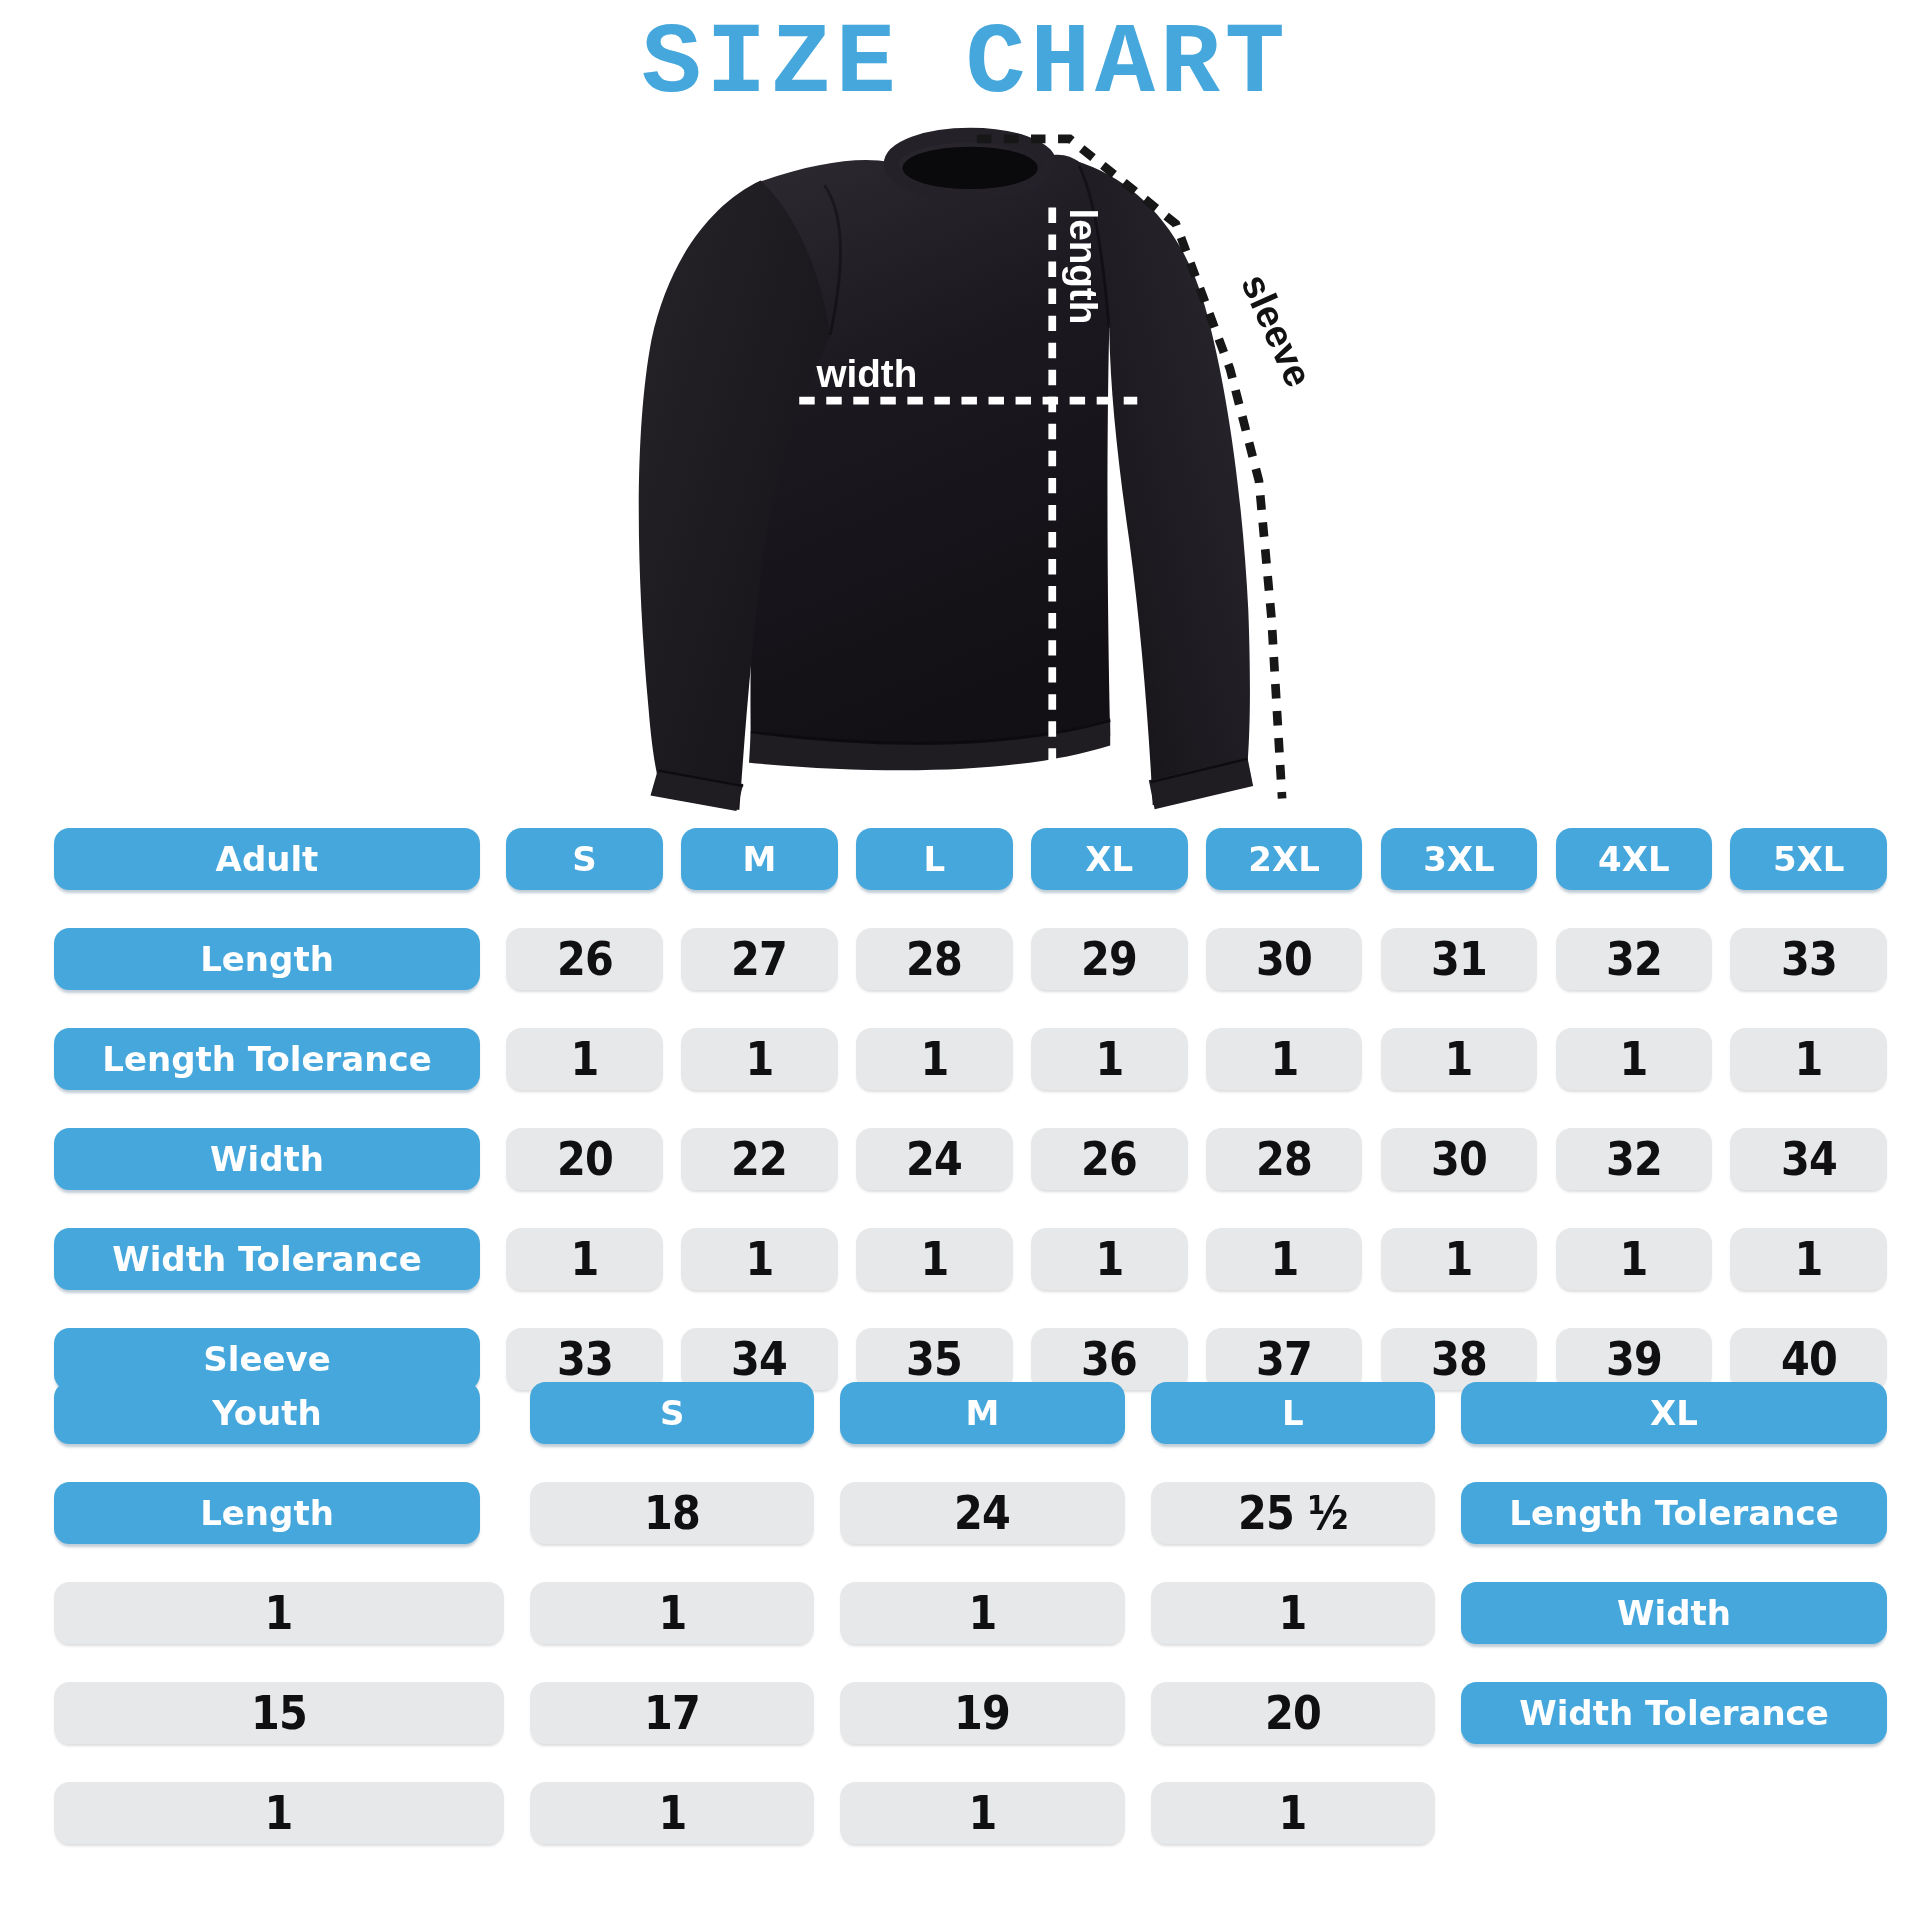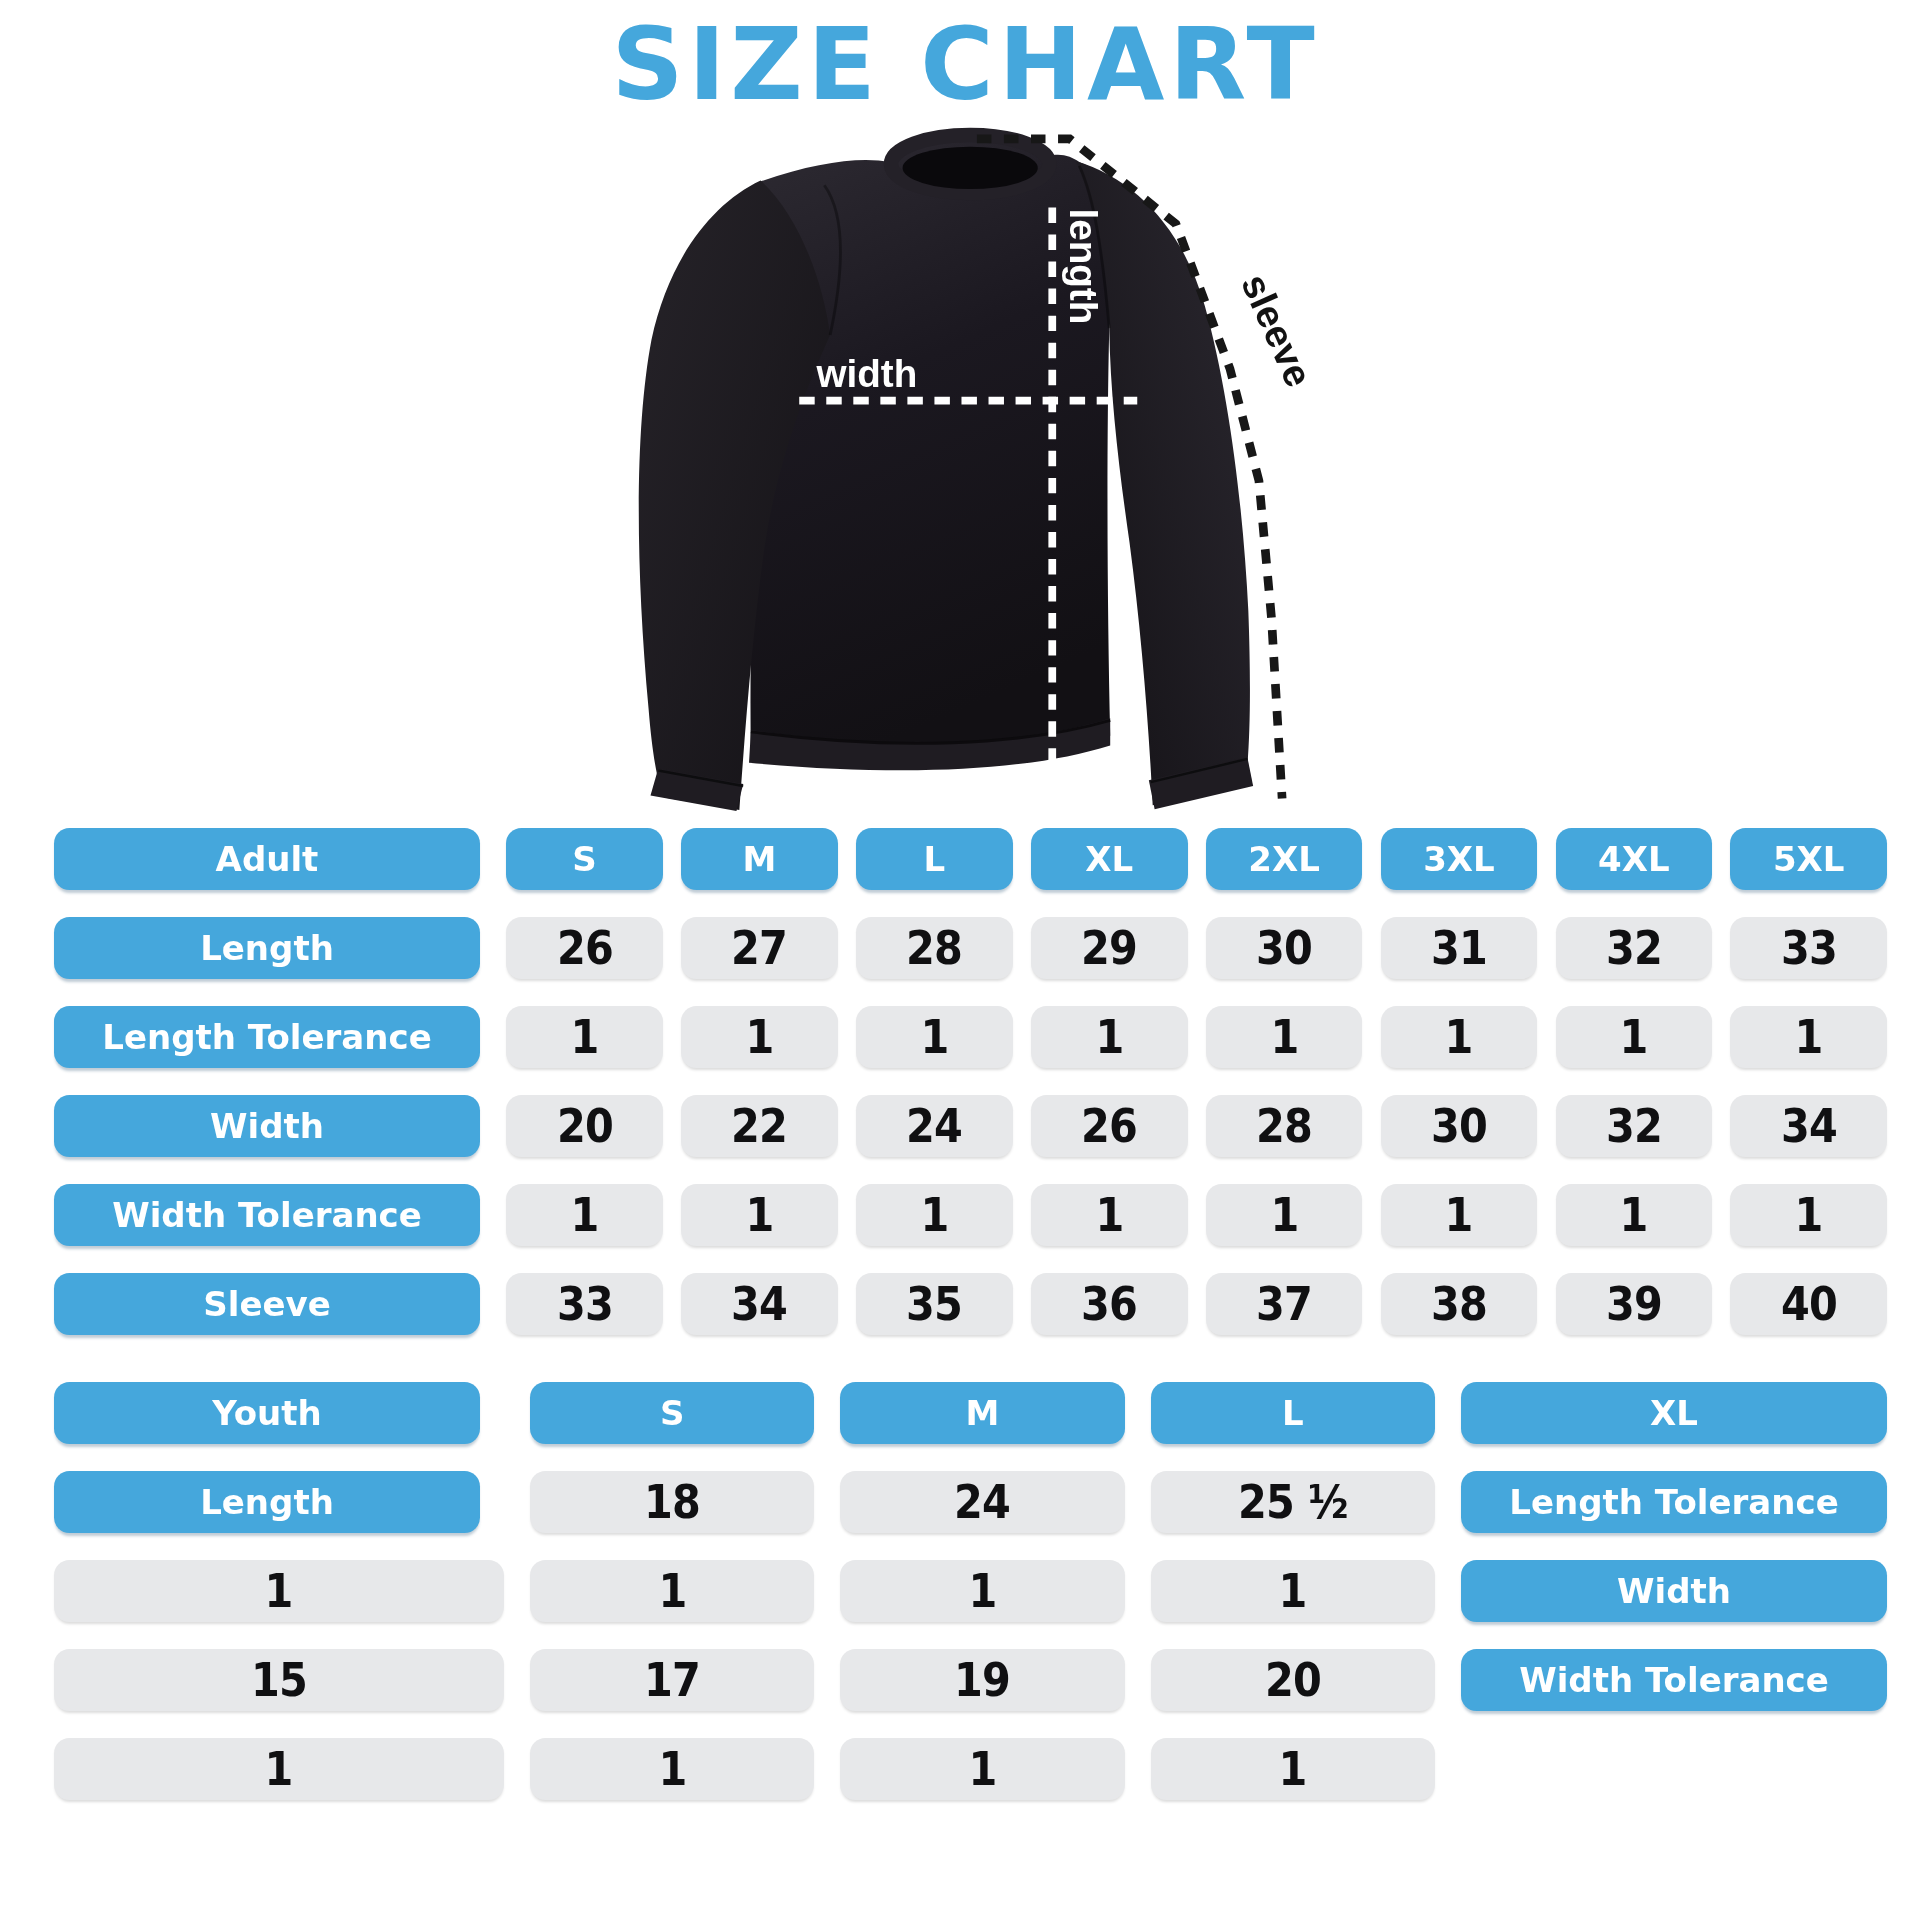--- a/index.html
+++ b/index.html
@@ -19,6 +19,7 @@
     letter-spacing:4.8px;
     color:#45A7DC;
     line-height:1.0;
+    font-family:Liberation Mono, monospace;
   }
   .shirt-wrap{
     position:absolute;

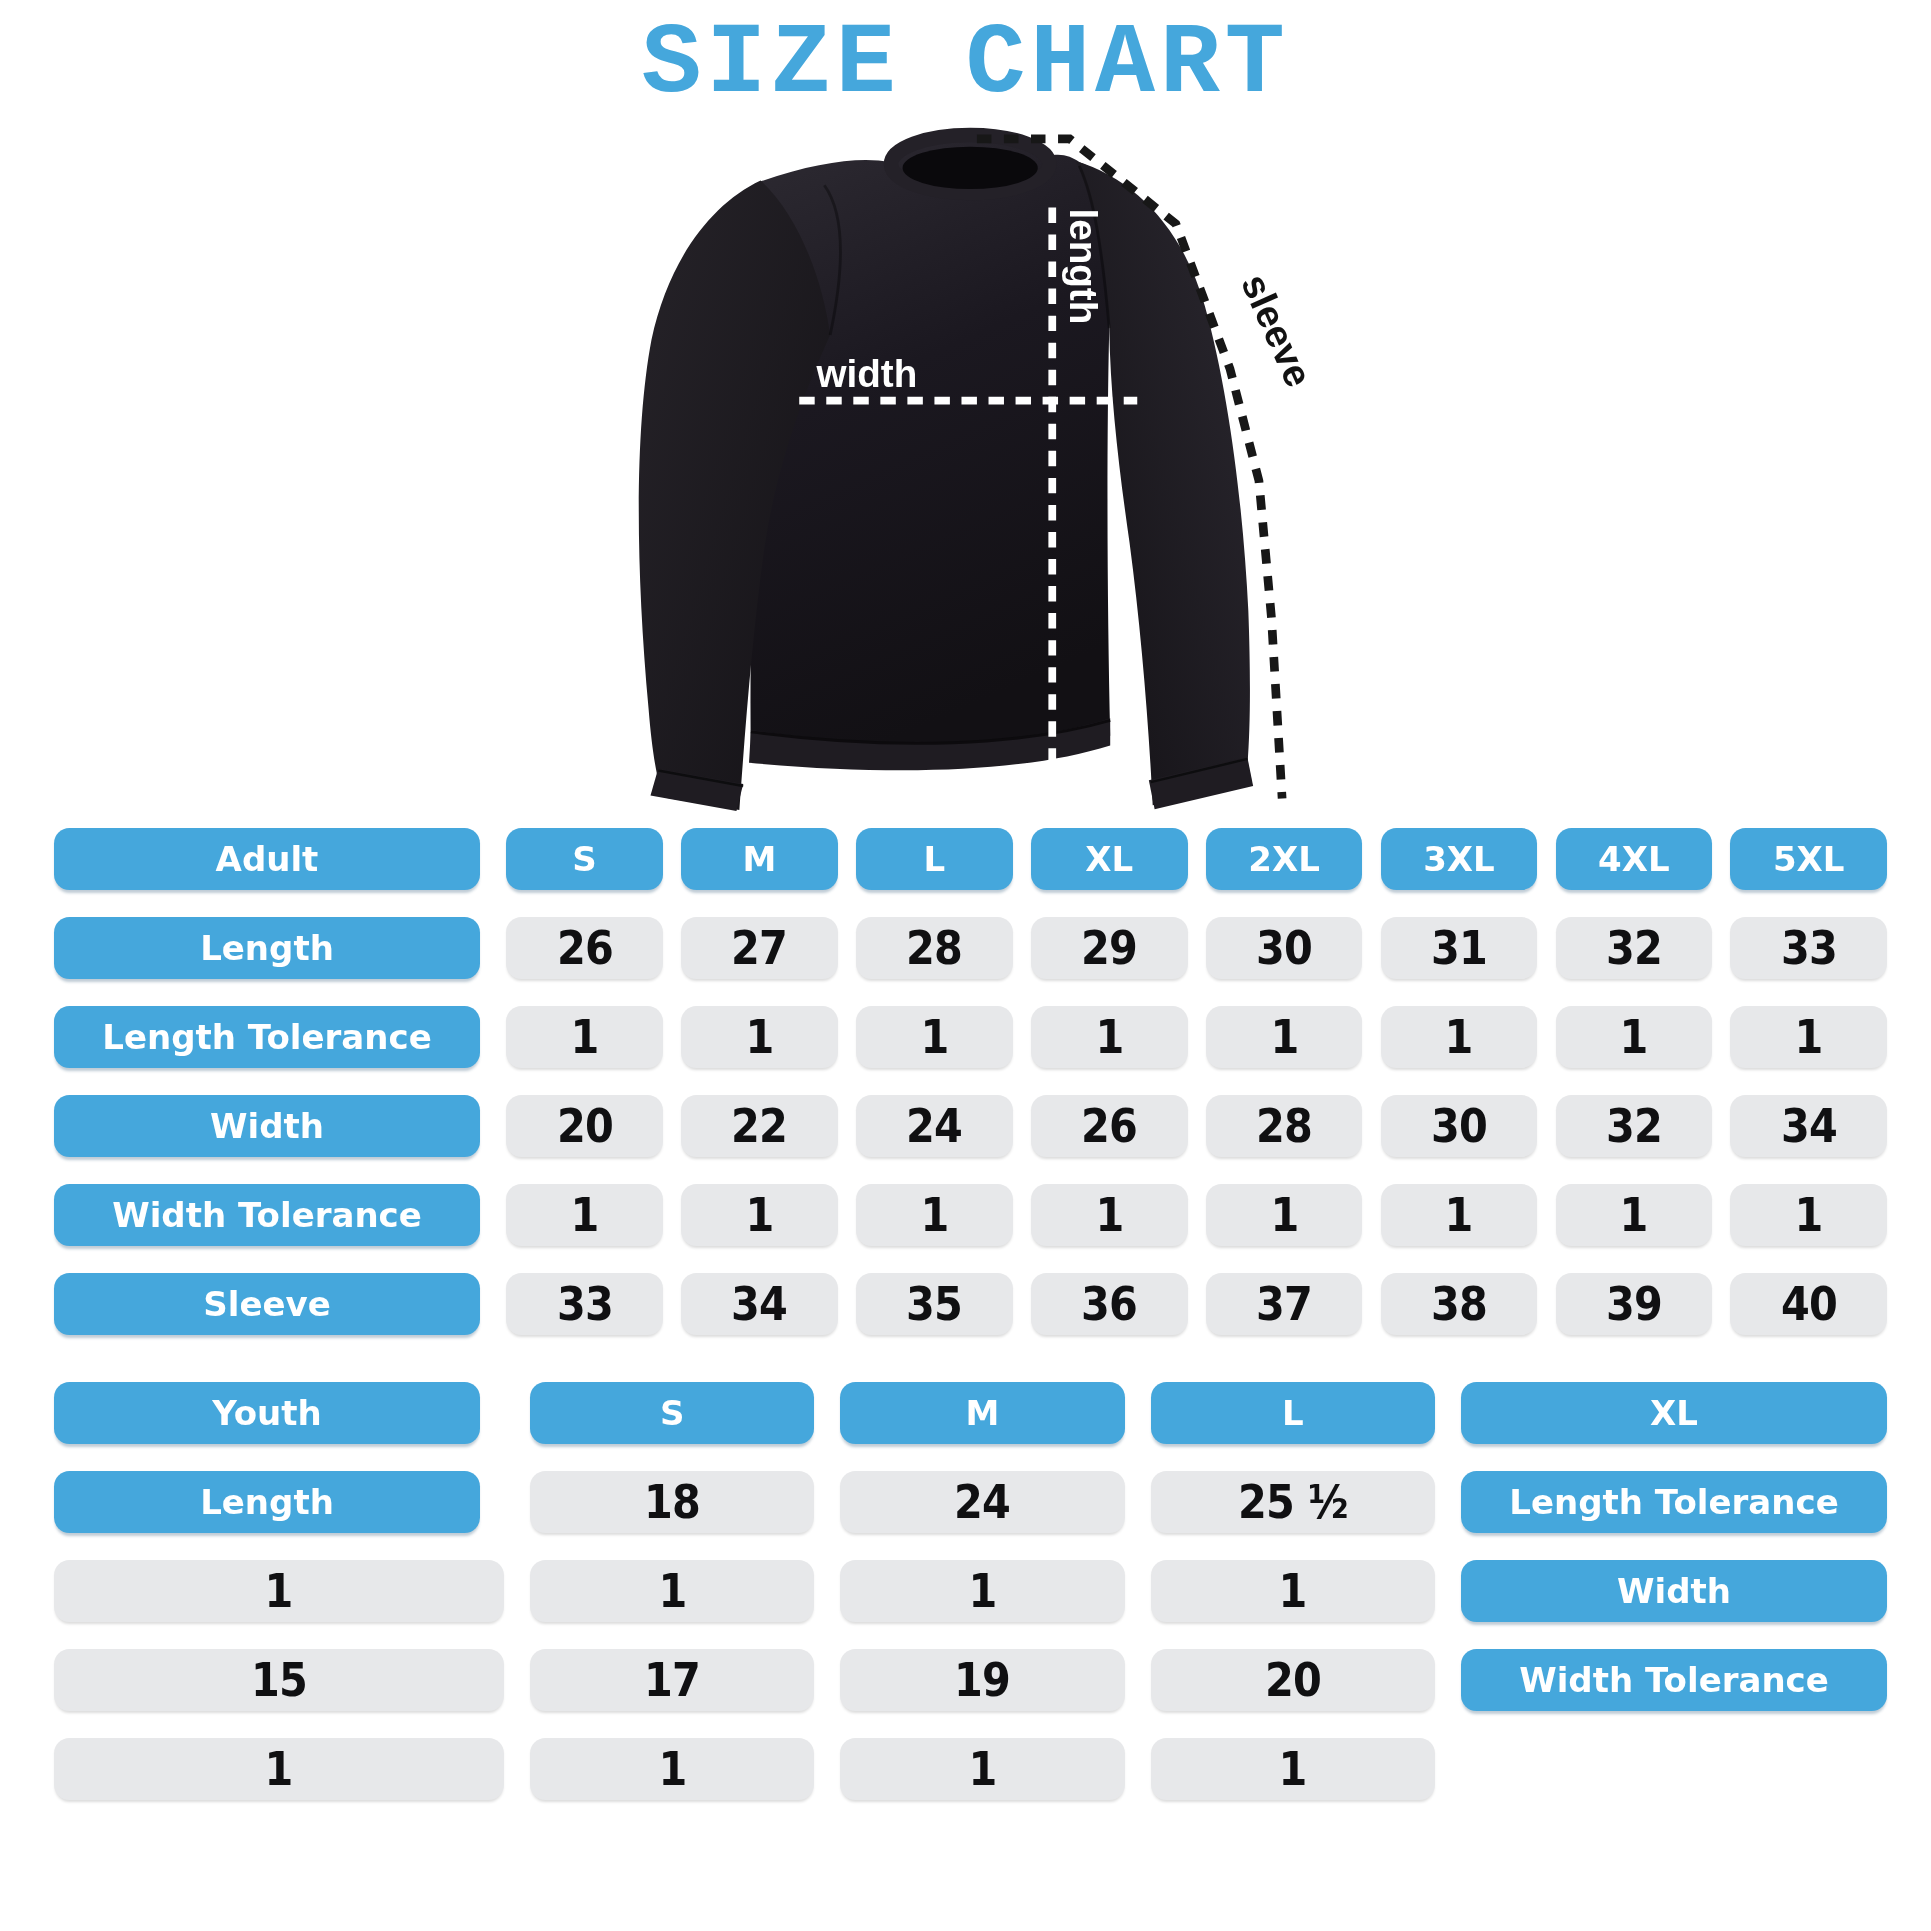--- a/index.html
+++ b/index.html
@@ -31,7 +31,7 @@
     left:54px;
     width:1833px;
     display:grid;
-    row-gap:27px;
+    row-gap:38px;
     grid-auto-rows:62px;
   }
   .size-table.adult{

